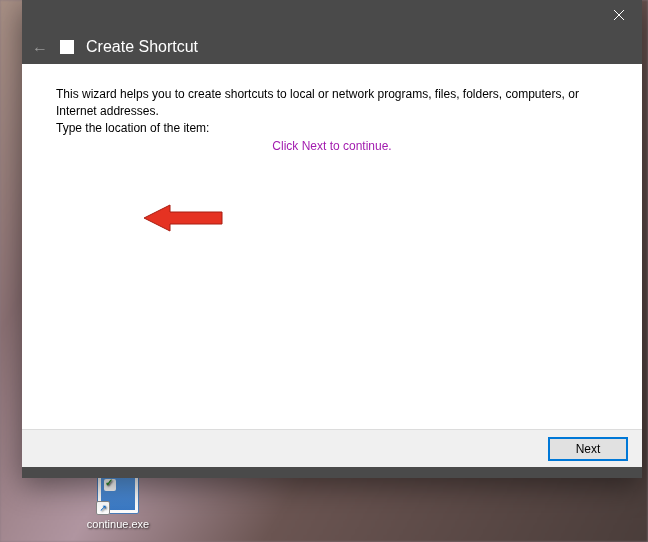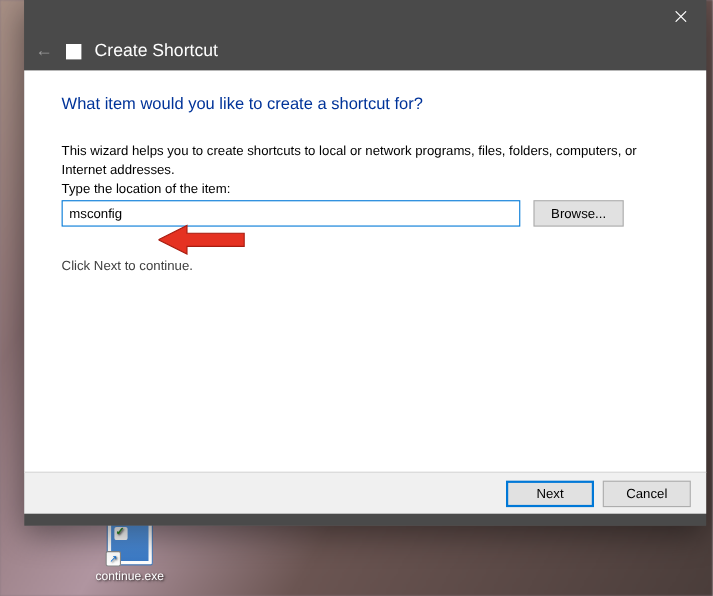--- a/index.html
+++ b/index.html
@@ -143,7 +143,6 @@
     <span class="header-title">Create Shortcut</span>
   </div>
   <div class="content">
-    <div class="main-heading">What item would you like to create a shortcut for?</div>
     <div class="desc-text">This wizard helps you to create shortcuts to local or network programs, files, folders, computers, or Internet addresses.</div>
     <div class="field-label">Type the location of the item:</div>
     <div class="input-row">

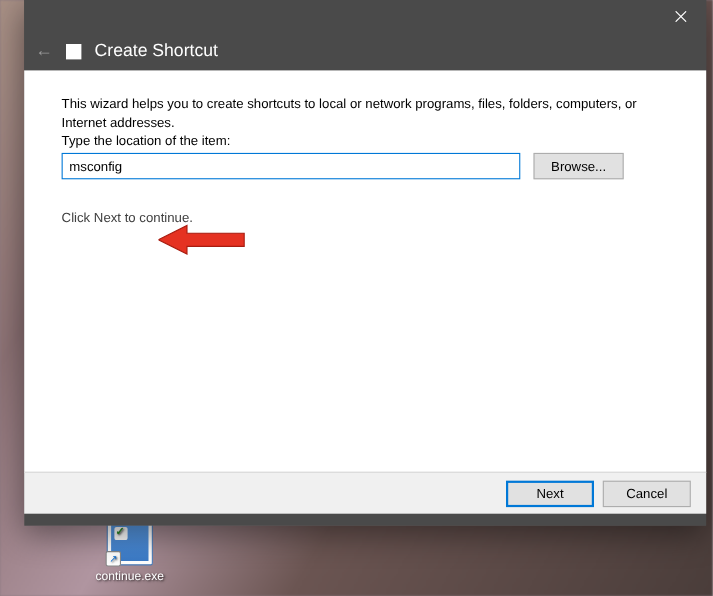--- a/index.html
+++ b/index.html
@@ -145,10 +145,6 @@
   <div class="content">
     <div class="desc-text">This wizard helps you to create shortcuts to local or network programs, files, folders, computers, or Internet addresses.</div>
     <div class="field-label">Type the location of the item:</div>
-    <div class="input-row">
-      <input type="text" class="location-input" value="msconfig" style="">
-      <button class="browse-btn">Browse...</button>
-    </div>
     <div class="continue-text">Click Next to continue.</div>
 
     <div class="arrow-annotation">

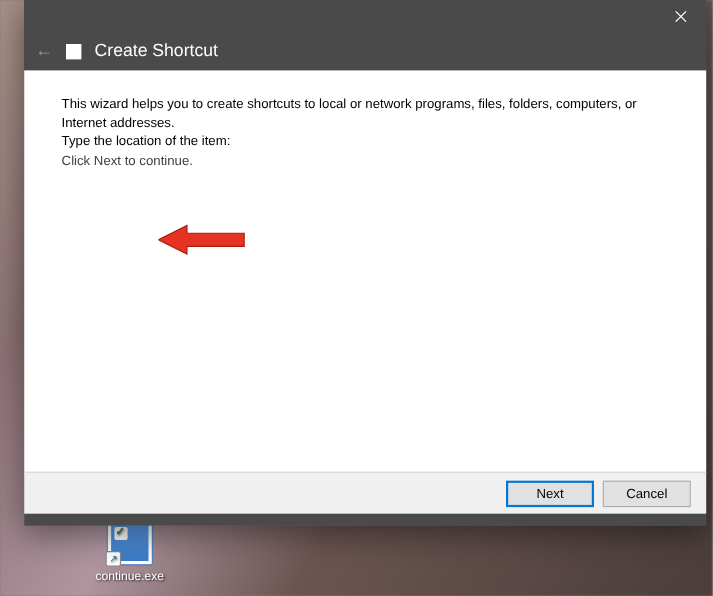--- a/index.html
+++ b/index.html
@@ -94,7 +94,7 @@
       border: 1px solid #adadad; background: #e1e1e1;
       cursor: pointer;
     }
-    .continue-text { font-size: 12px; color: #404040; }
+    .continue-text { font-size: 12px; color: #a21caf; text-align: center; }
     .arrow-annotation {
       position: absolute; top: 138px; left: 122px;
       pointer-events: none;

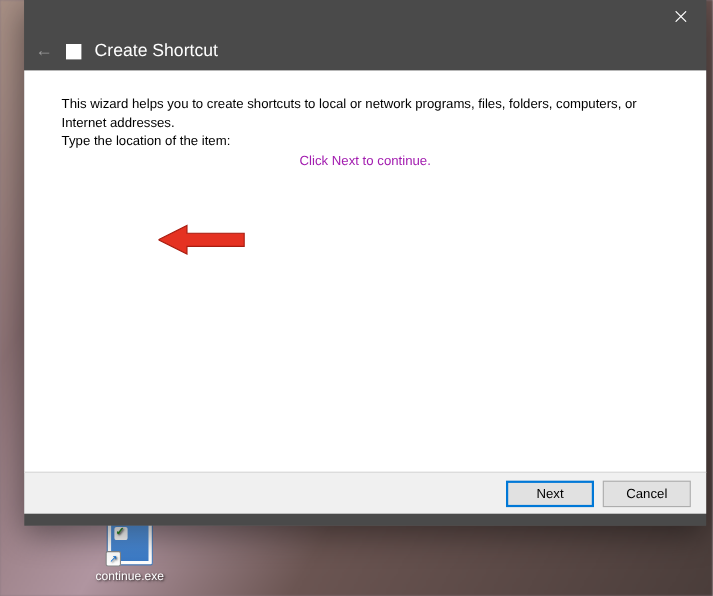--- a/index.html
+++ b/index.html
@@ -155,7 +155,6 @@
   </div>
   <div class="button-bar">
     <button class="dlg-btn primary">Next</button>
-    <button class="dlg-btn">Cancel</button>
   </div>
 </div>
 

